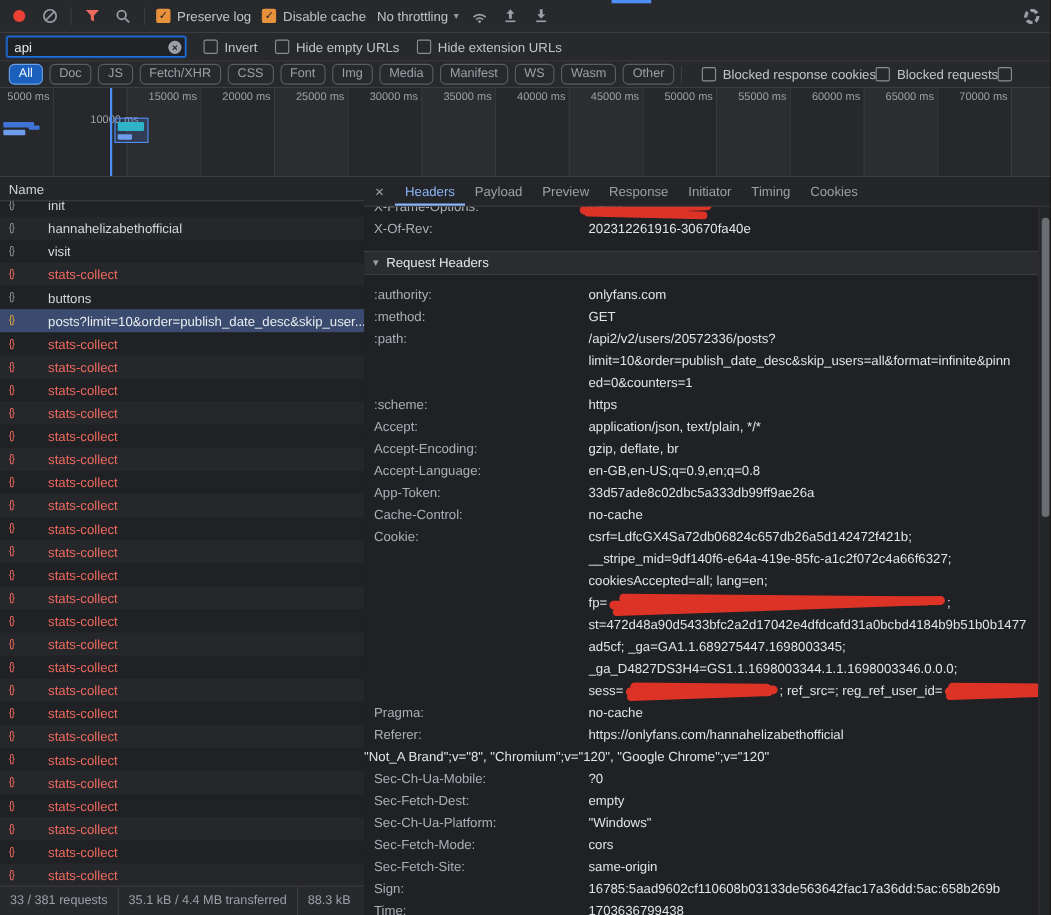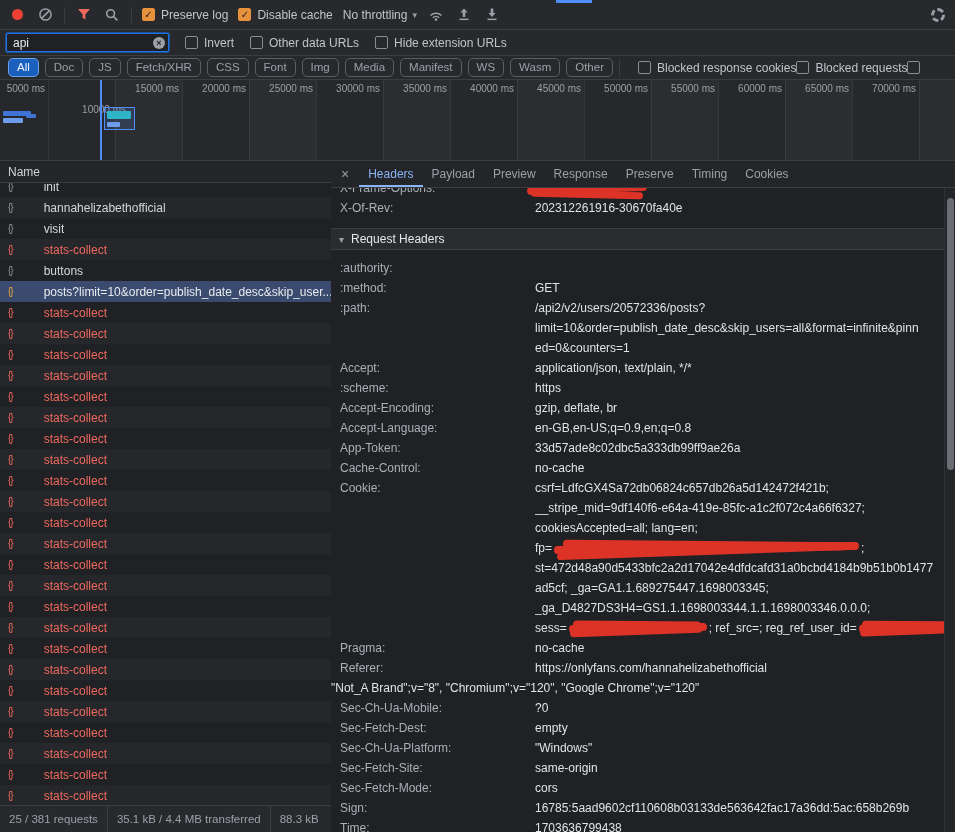--- a/index.html
+++ b/index.html
@@ -158,7 +158,7 @@
     </span>
     <span class="cbgroup">
       <span class="cb"></span>
-      <span class="cblabel">Other data URLs</span>
+      <span class="cblabel">Hide empty URLs</span>
     </span>
     <span class="cbgroup">
       <span class="cb"></span>

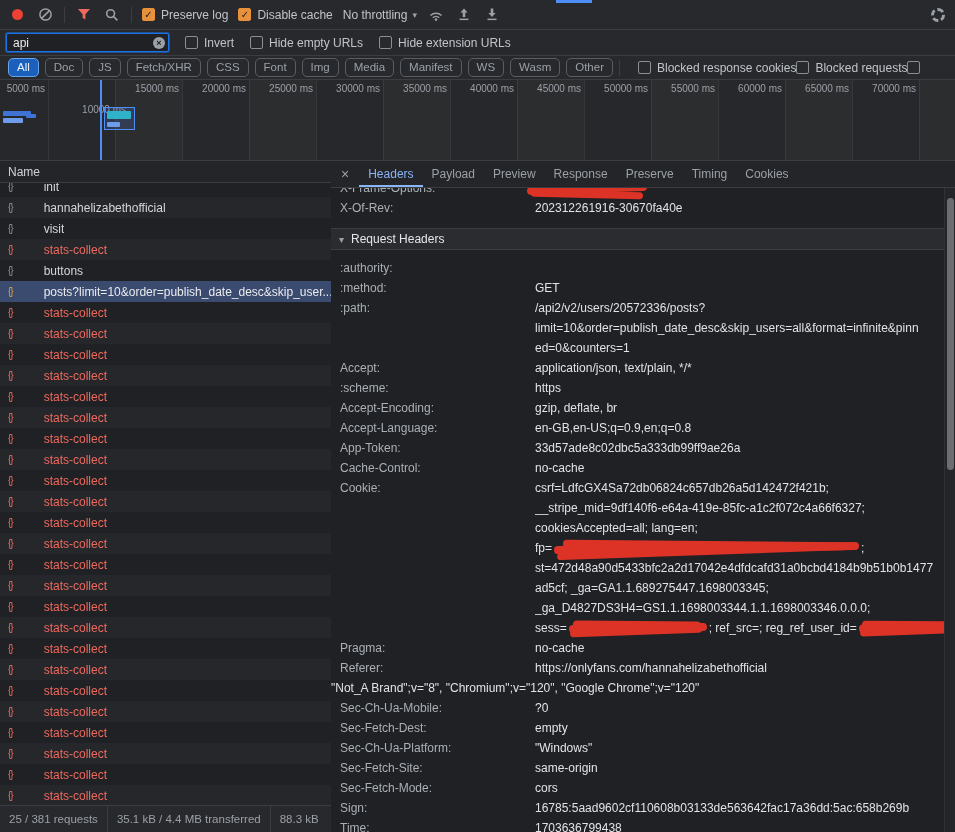--- a/index.html
+++ b/index.html
@@ -392,7 +392,7 @@
             <span class="dtab">Payload</span>
             <span class="dtab">Preview</span>
             <span class="dtab">Response</span>
-            <span class="dtab">Preserve</span>
+            <span class="dtab">Initiator</span>
             <span class="dtab">Timing</span>
             <span class="dtab">Cookies</span>
           </span>

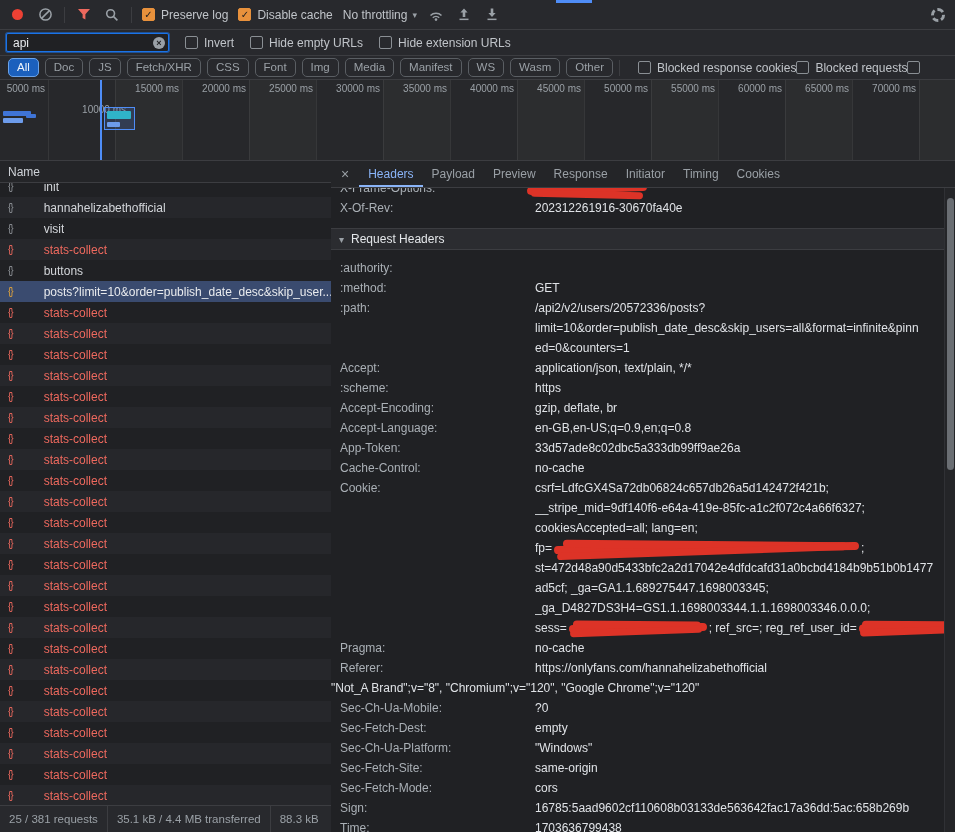--- a/index.html
+++ b/index.html
@@ -416,6 +416,7 @@
         <div id="hdr-rows">
             <div class="hrow">
               <span class="hname">:authority:</span>
+              <span class="hval">onlyfans.com</span>
             </div>
             <div class="hrow">
               <span class="hname">:method:</span>

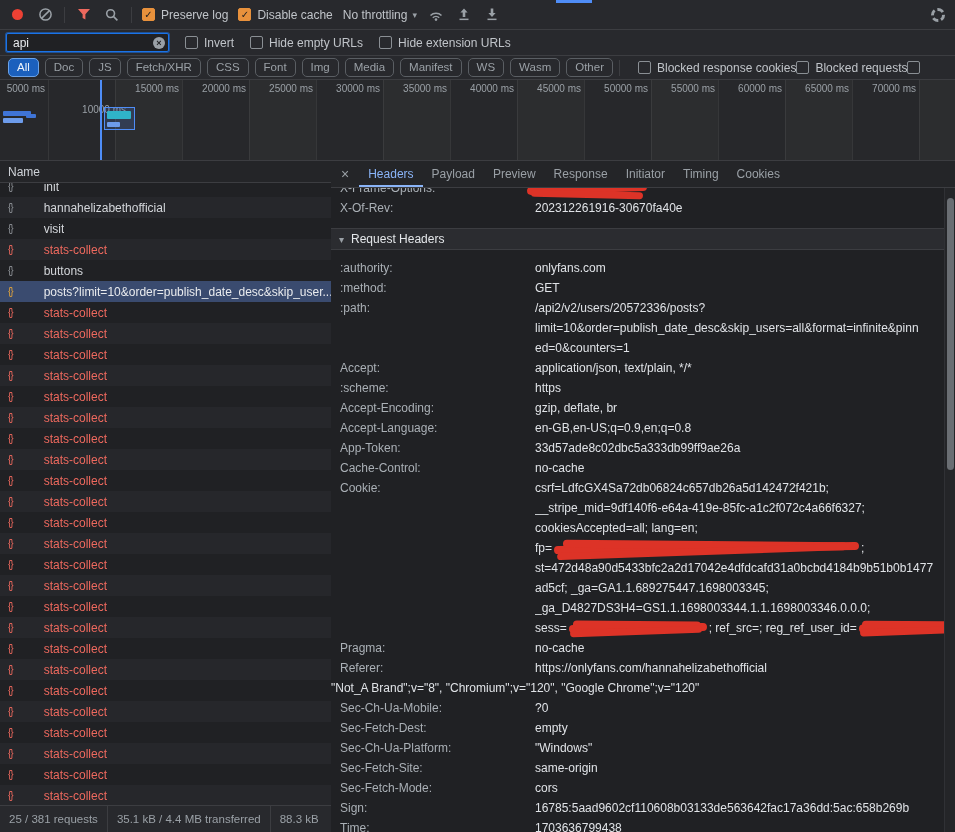--- a/index.html
+++ b/index.html
@@ -429,12 +429,12 @@
 ed=0&amp;counters=1</span>
             </div>
             <div class="hrow">
+              <span class="hname">:scheme:</span>
+              <span class="hval">https</span>
+            </div>
+            <div class="hrow">
               <span class="hname">Accept:</span>
               <span class="hval">application/json, text/plain, */*</span>
-            </div>
-            <div class="hrow">
-              <span class="hname">:scheme:</span>
-              <span class="hval">https</span>
             </div>
             <div class="hrow">
               <span class="hname">Accept-Encoding:</span>

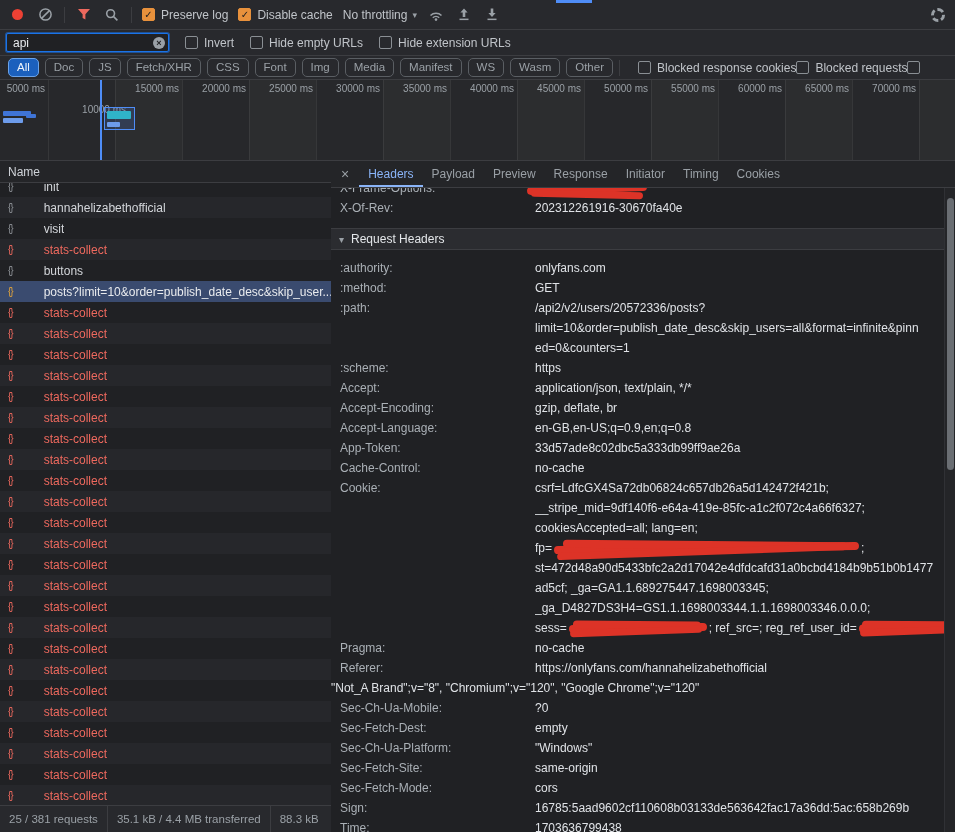--- a/index.html
+++ b/index.html
@@ -480,12 +480,12 @@
               <span class="hval">"Windows"</span>
             </div>
             <div class="hrow">
+              <span class="hname">Sec-Fetch-Mode:</span>
+              <span class="hval">cors</span>
+            </div>
+            <div class="hrow">
               <span class="hname">Sec-Fetch-Site:</span>
               <span class="hval">same-origin</span>
-            </div>
-            <div class="hrow">
-              <span class="hname">Sec-Fetch-Mode:</span>
-              <span class="hval">cors</span>
             </div>
             <div class="hrow">
               <span class="hname">Sign:</span>

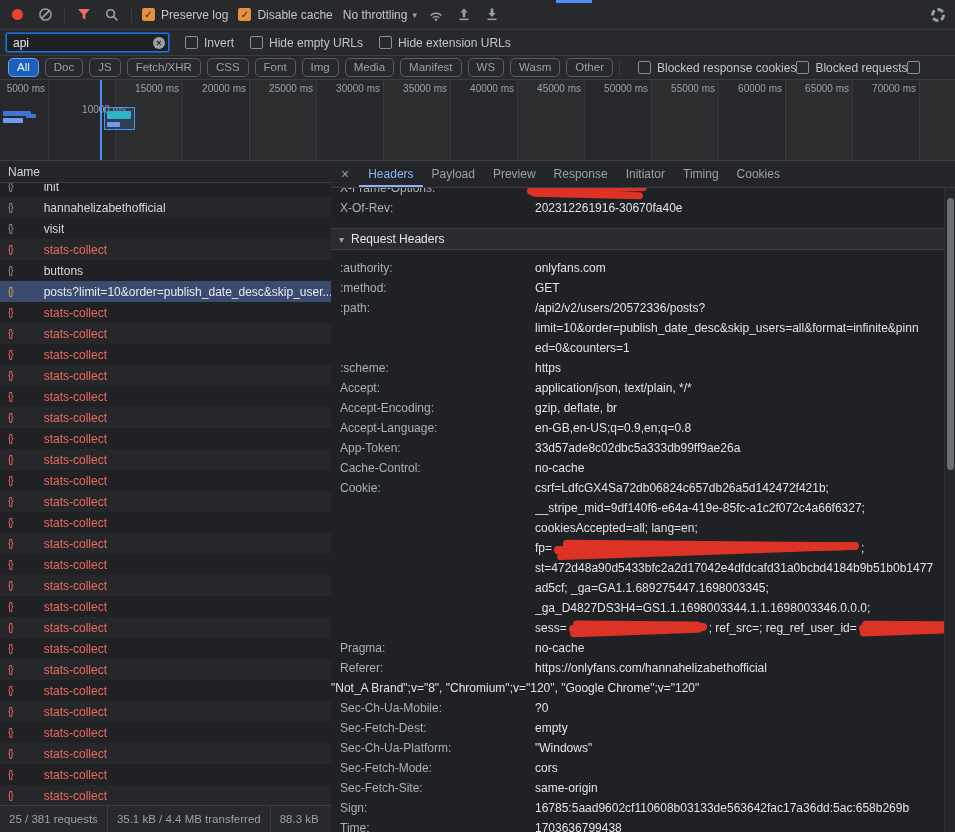--- a/index.html
+++ b/index.html
@@ -377,7 +377,7 @@
       </div>
       <div id="statusbar">
         <span id="status-items" style="display:flex;align-items:stretch;">
-            <span class="sitem">25 / 381 requests</span>
+            <span class="sitem">33 / 381 requests</span>
             <span class="sitem">35.1 kB / 4.4 MB transferred</span>
             <span class="sitem">88.3 kB</span>
           </span>

